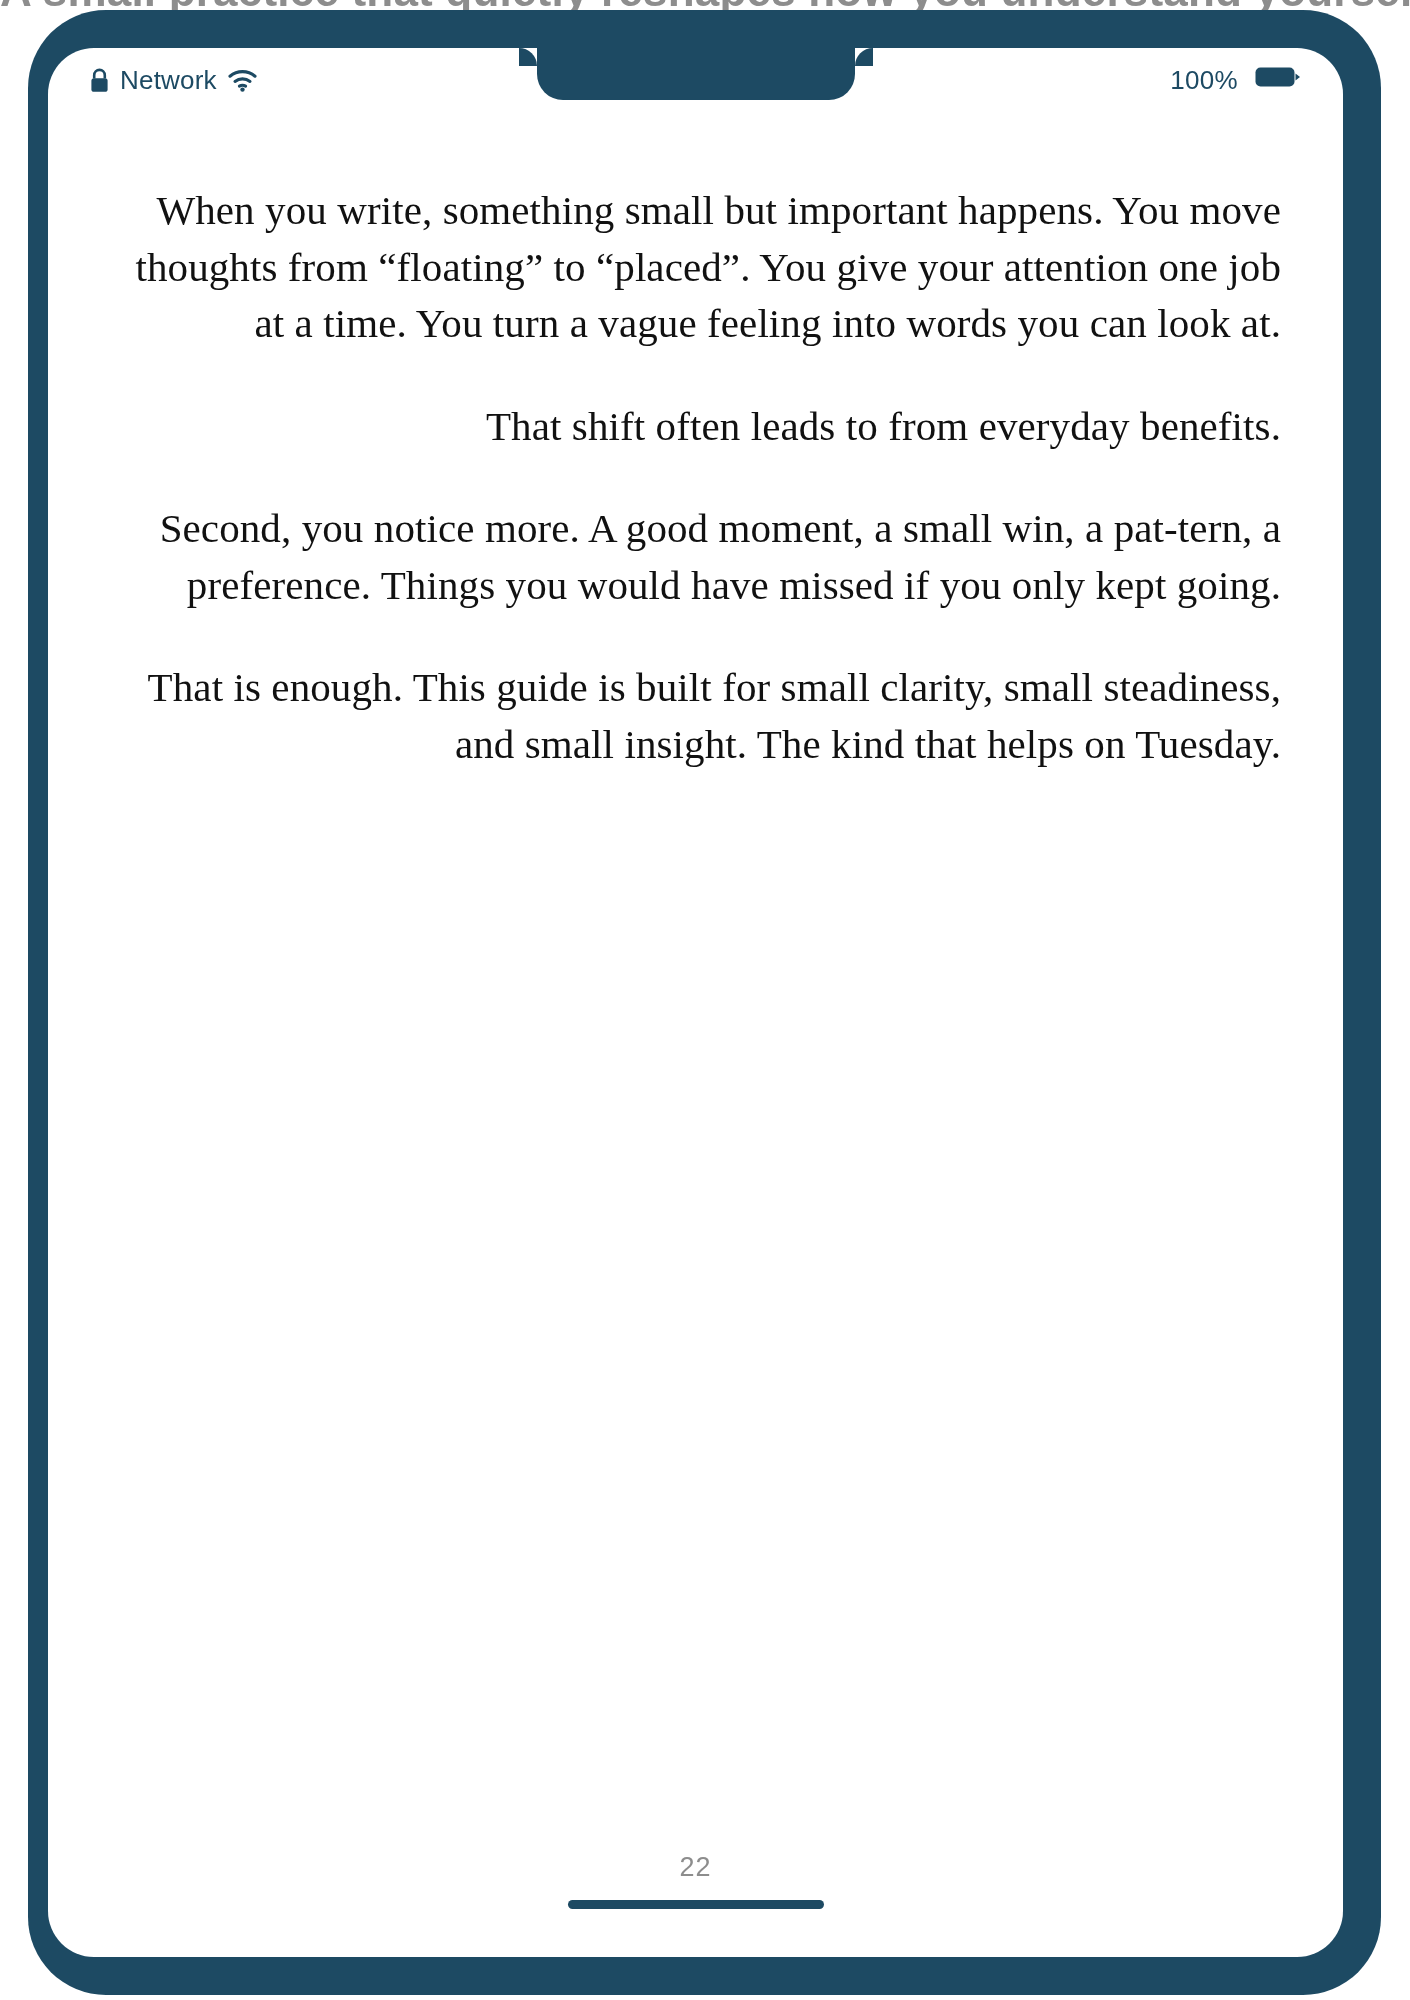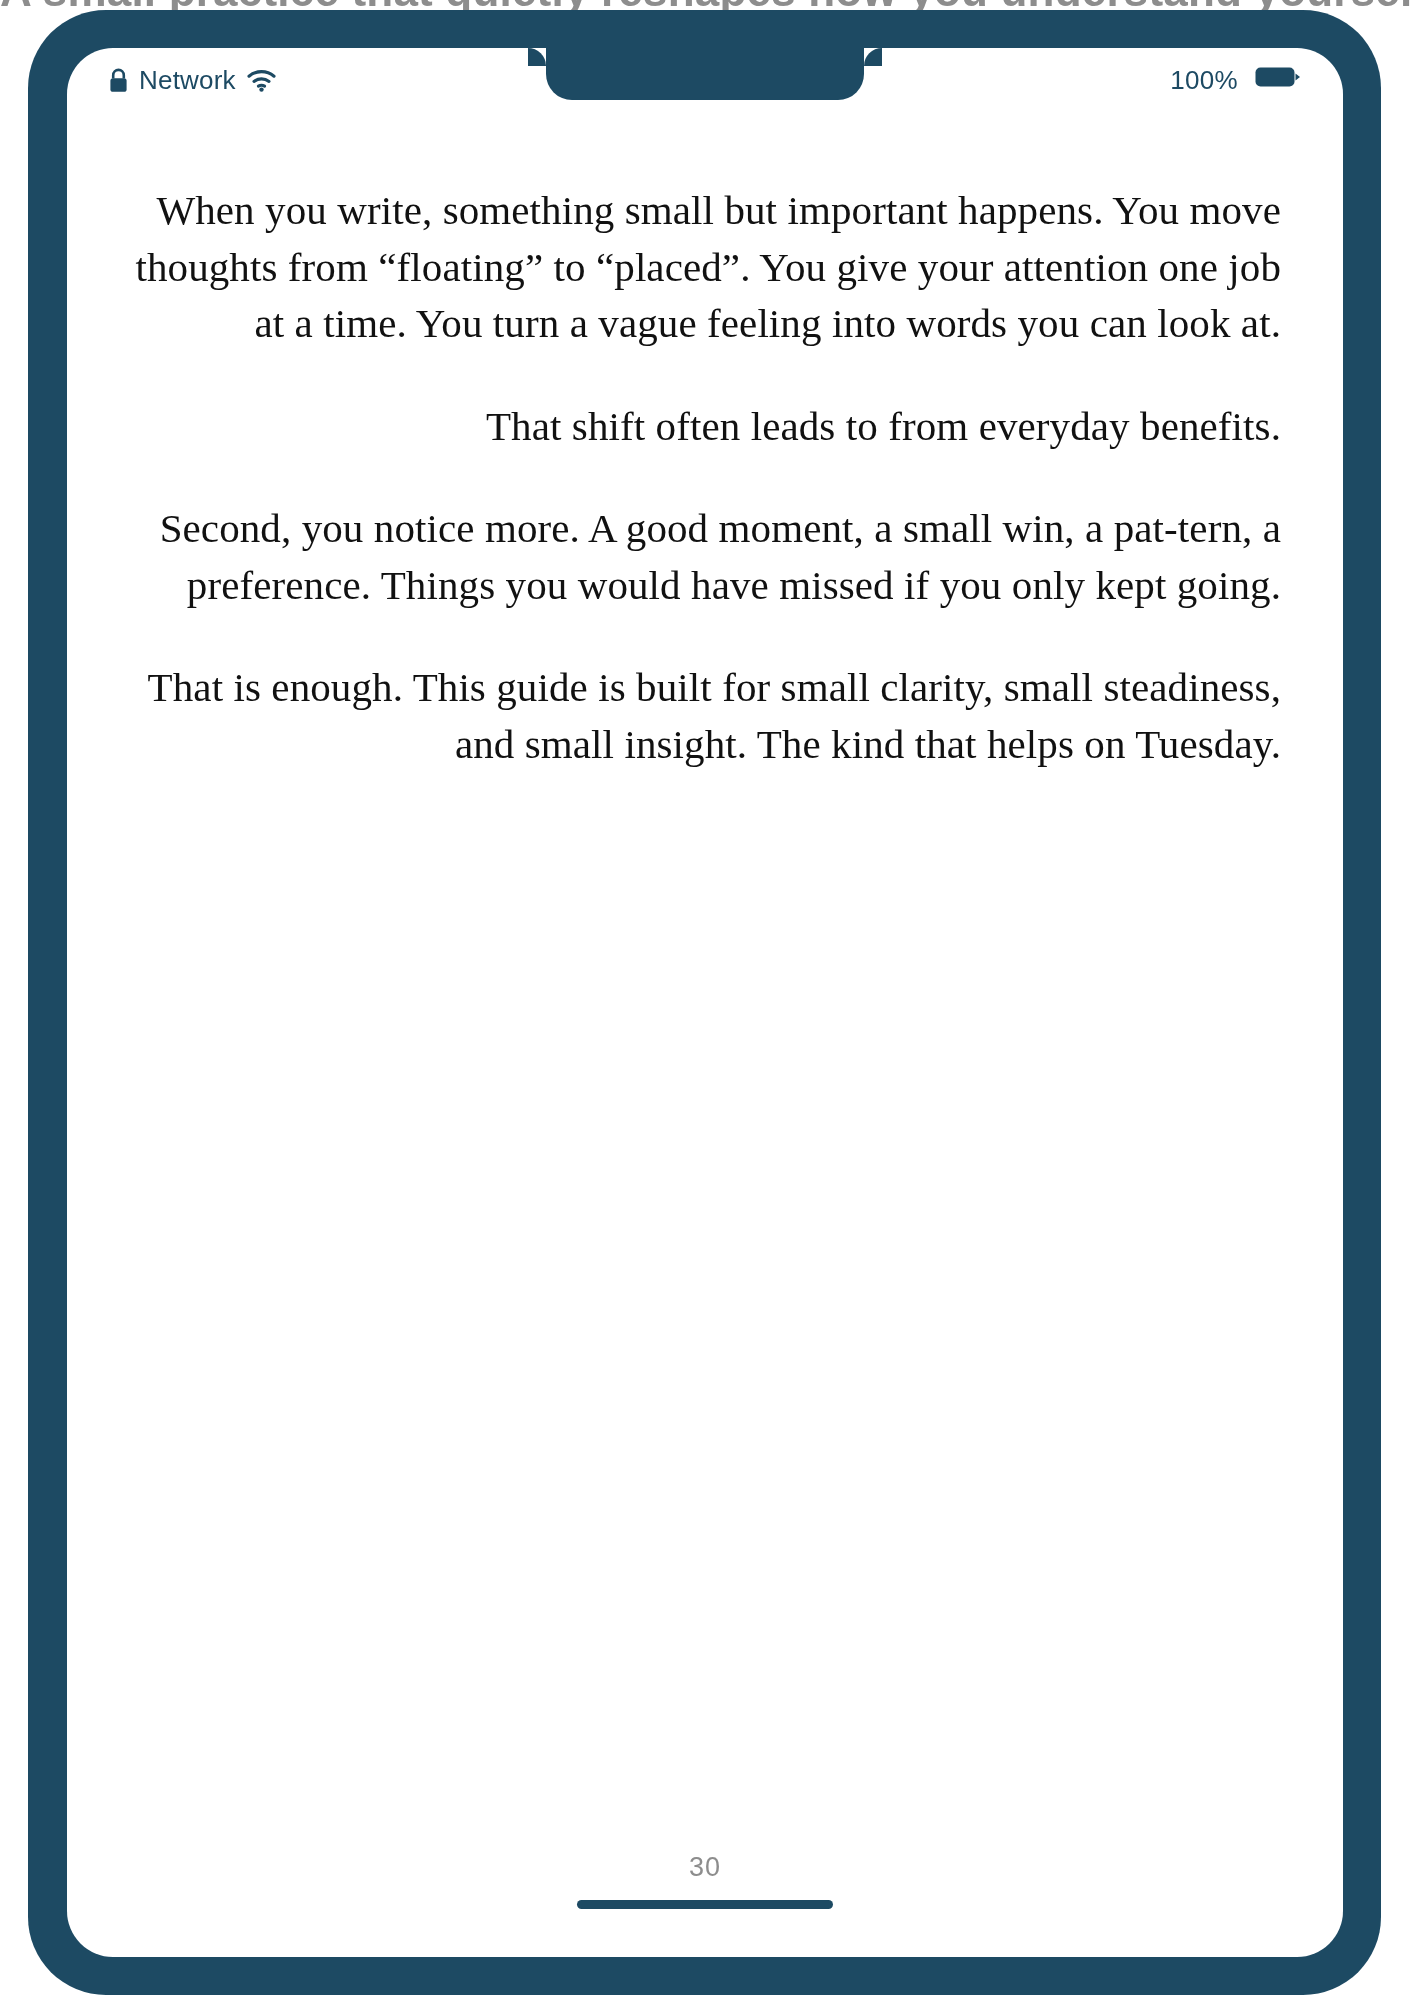--- a/index.html
+++ b/index.html
@@ -42,7 +42,7 @@
     border-radius: 78px;
     z-index: 2;
     box-sizing: border-box;
-    padding: 38px 38px 38px 39px;
+    padding: 38px 38px 38px 20px;
   }
 
   

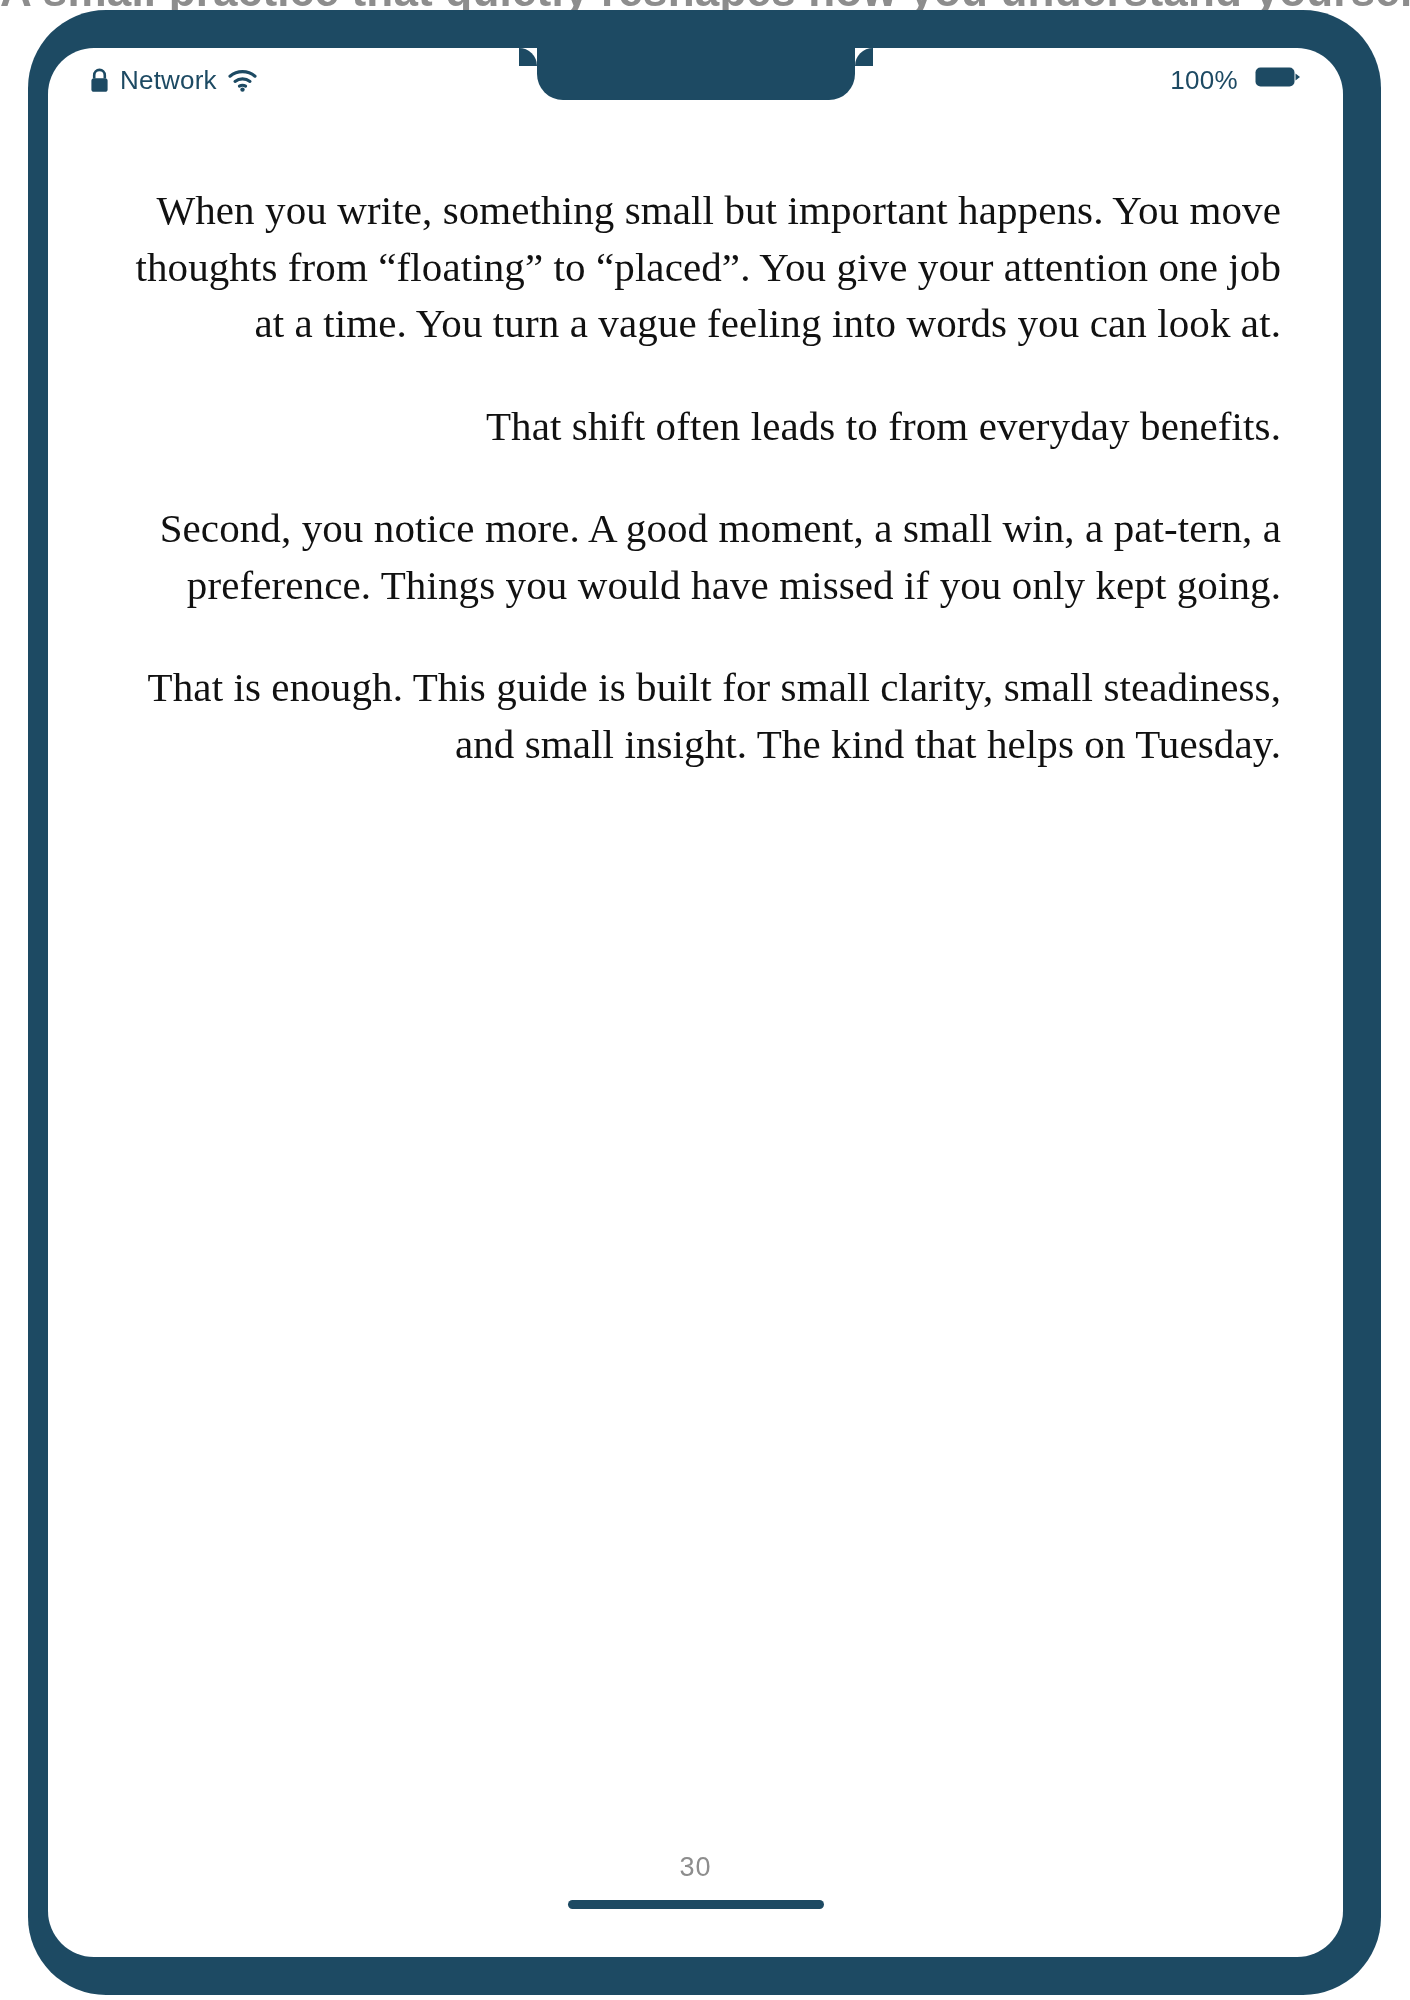--- a/index.html
+++ b/index.html
@@ -214,7 +214,7 @@
       <p class="para">That is enough. This guide is built for small clarity, small steadiness, and small insight. The kind that helps on Tuesday.</p>
     </div>
 
-    <div class="page-number">30</div>
+    <div class="page-number">22</div>
     <div class="home-indicator"></div>
 
   </div>

